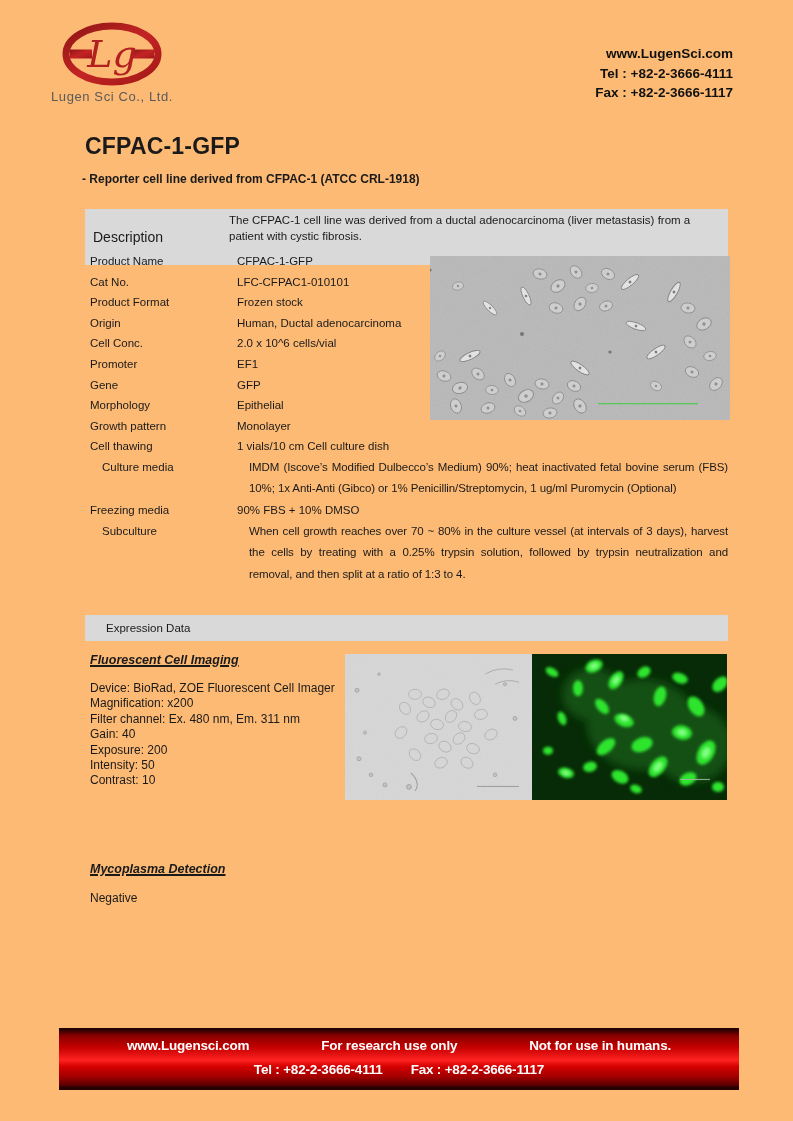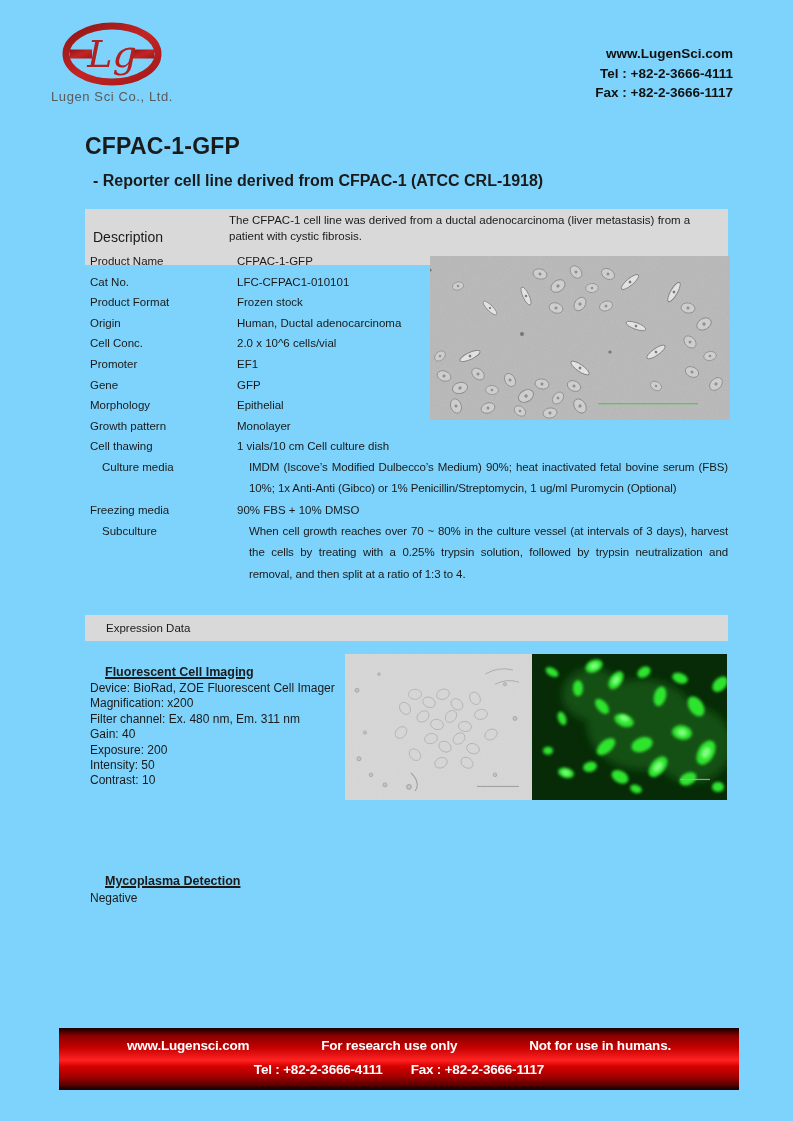--- a/index.html
+++ b/index.html
@@ -10,7 +10,7 @@
     width: 793px;
     height: 1121px;
     margin: 0 auto;
-    background: #7dd3fc;
+    background: #fdba74;
     overflow: hidden;
   }
   

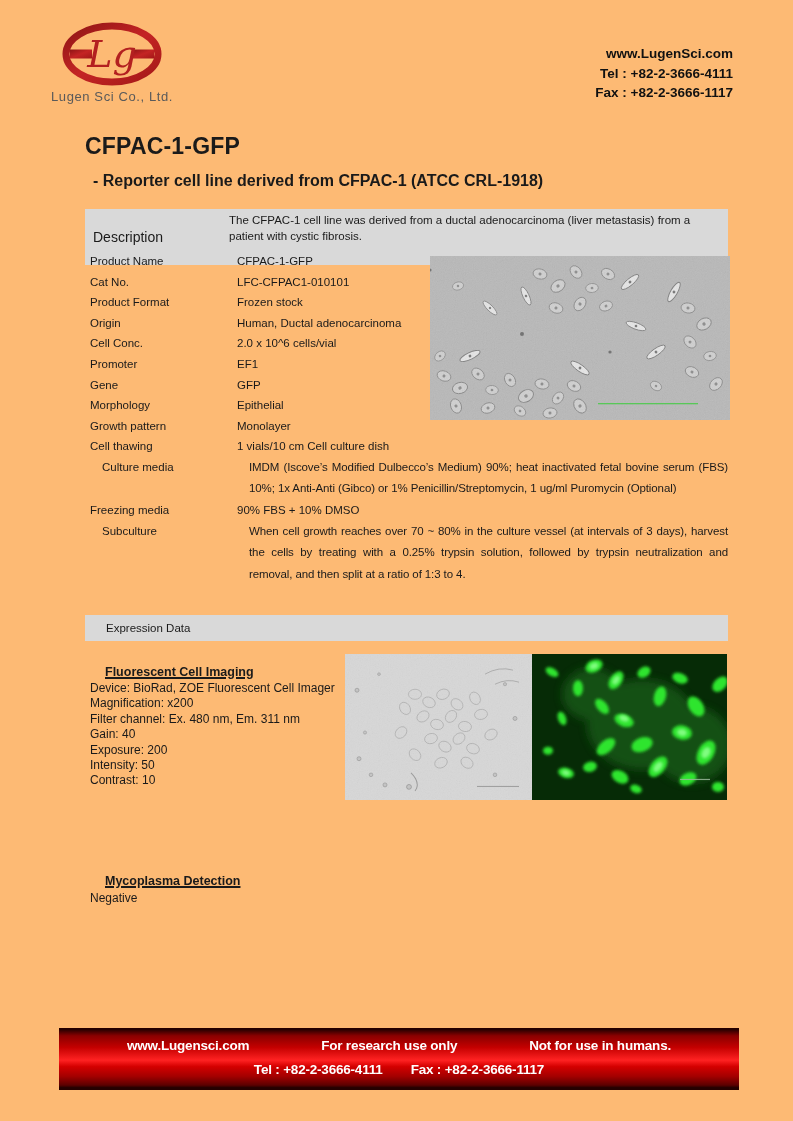--- a/index.html
+++ b/index.html
@@ -25,7 +25,7 @@
   }
   
   .page-title { position: absolute; left: 85px; top: 133px; font-size: 23px; font-weight: bold; letter-spacing: .2px; }
-  .page-subtitle { position: absolute; left: 93px; top: 172px; font-size: 16px; font-weight: bold; }
+  .page-subtitle { position: absolute; left: 82px; top: 172px; font-size: 12px; font-weight: bold; }
   
   .description-row {
     position: absolute; left: 85px; top: 209px; width: 643px; min-height: 39px;

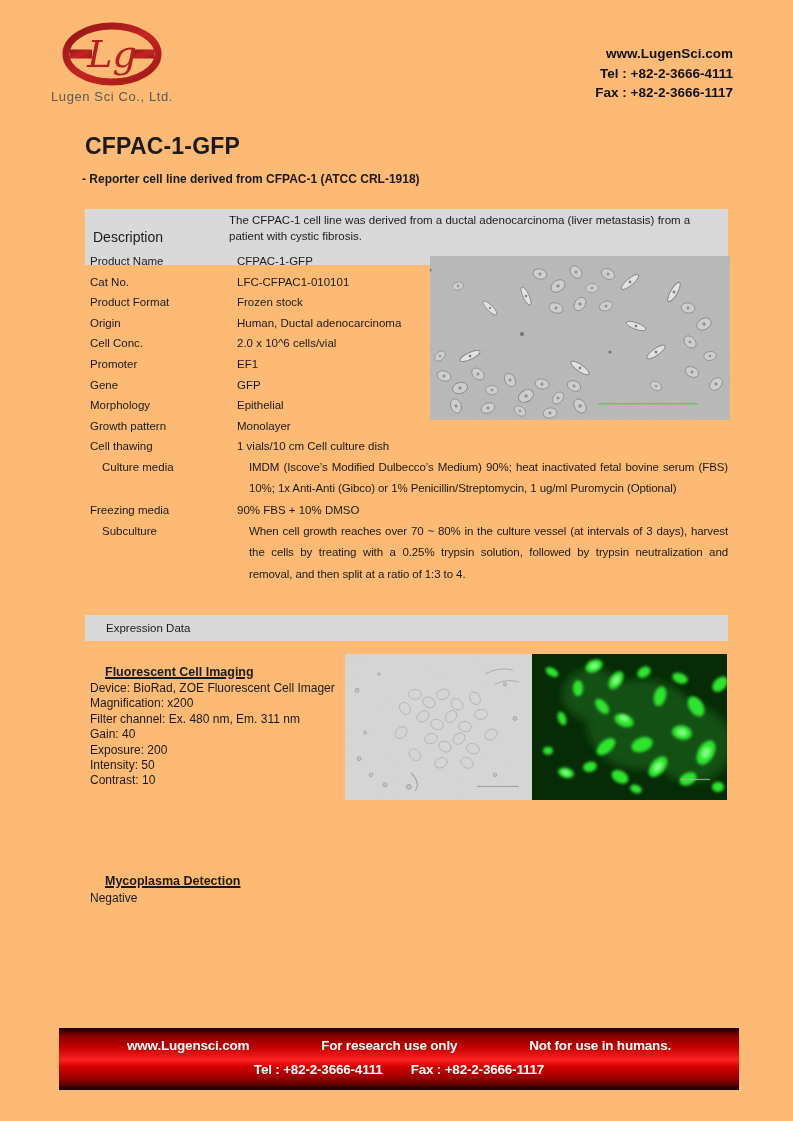--- a/index.html
+++ b/index.html
@@ -52,8 +52,8 @@
   }
   .expr-header span { padding-left: 8px; }
   .imaging-heading, .myco-heading {
-    position: absolute; left: 105px; font-size: 12.5px; font-weight: bold; 
-    text-decoration: underline; text-decoration-thickness: 1.5px; margin-top: 12px;
+    position: absolute; left: 90px; font-size: 12.5px; font-weight: bold; font-style: italic;
+    text-decoration: underline; text-decoration-thickness: 1.5px;
   }
   .imaging-heading { top: 653px; }
   .imaging-details { position: absolute; left: 90px; top: 681px; font-size: 12px; line-height: 15.4px; }

